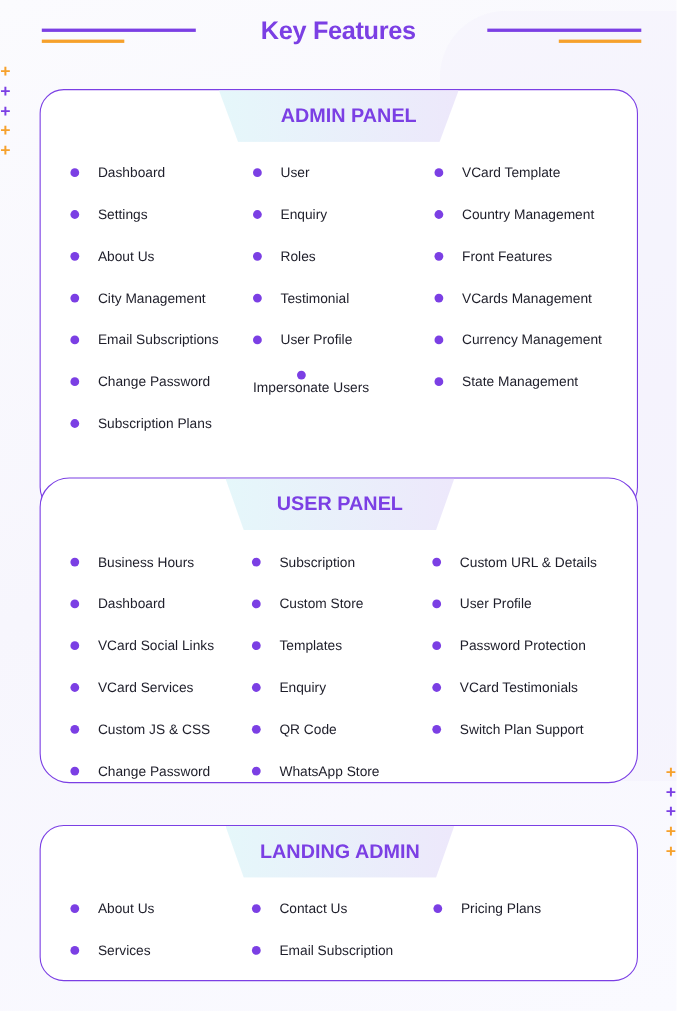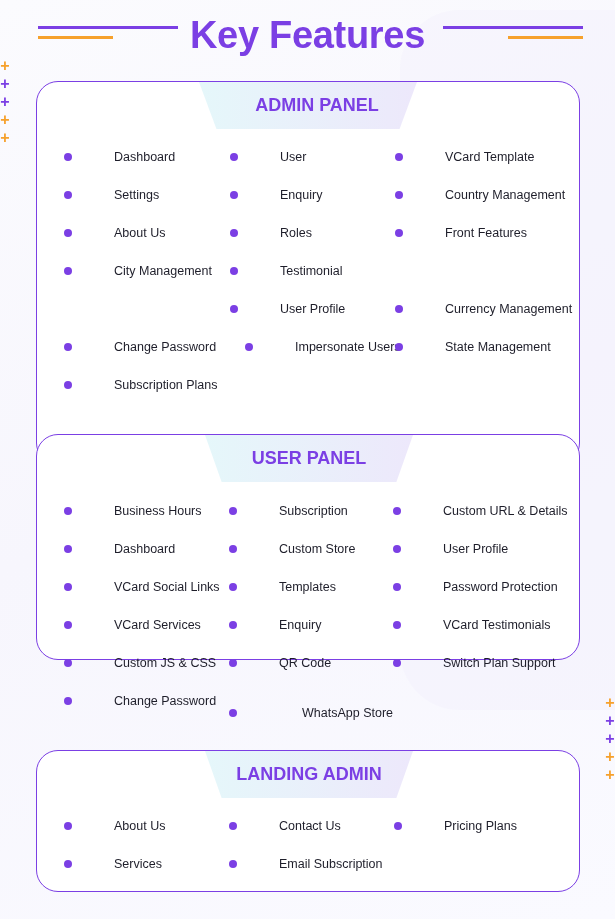--- a/index.html
+++ b/index.html
@@ -18,7 +18,7 @@
   .line { position: absolute; height: 3px; }
   .title {
     position: absolute; left: 0; width: 615px; top: 14px; text-align: center;
-    font-size: 38px; font-weight: bold; color: #7b3fe4; letter-spacing: -0.3px;
+    font-size: 23px; font-weight: bold; color: #7b3fe4; letter-spacing: -0.3px;
   }
   .plus {
     position: absolute; font-size: 16px; font-weight: bold; line-height: 18px; width: 14px; text-align: center;

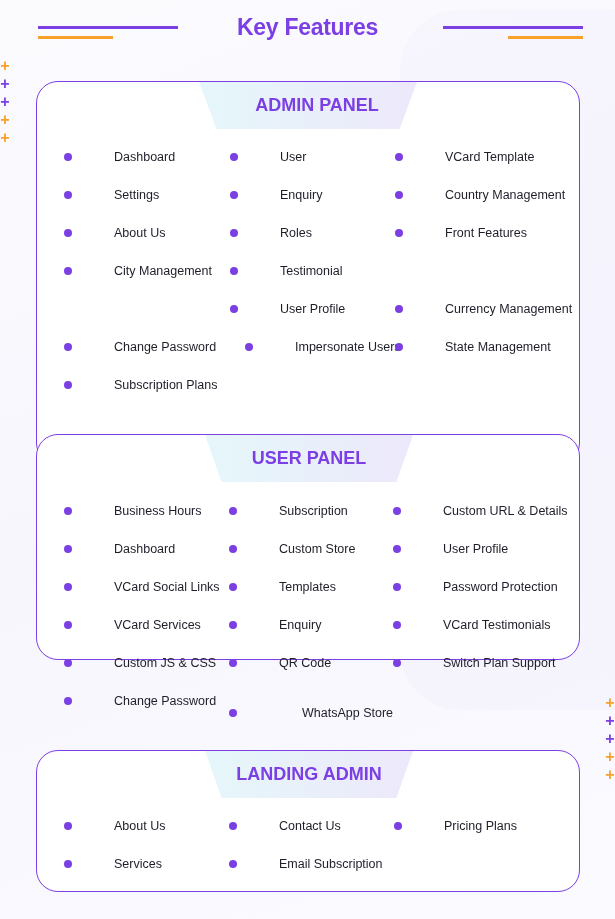--- a/index.html
+++ b/index.html
@@ -38,7 +38,7 @@
   }
   .item { position: absolute; height: 20px; display: flex; align-items: center; }
   .dot { width: 8px; height: 8px; border-radius: 50%; background: #7b3fe4; margin-right: 17px; flex-shrink: 0; }
-  .label { font-size: 12.5px; color: #1e1e2a; white-space: nowrap; margin-left: 25px; }
+  .label { font-size: 12.5px; color: #1e1e2a; white-space: nowrap; }
 </style>
 </head>
 <body>

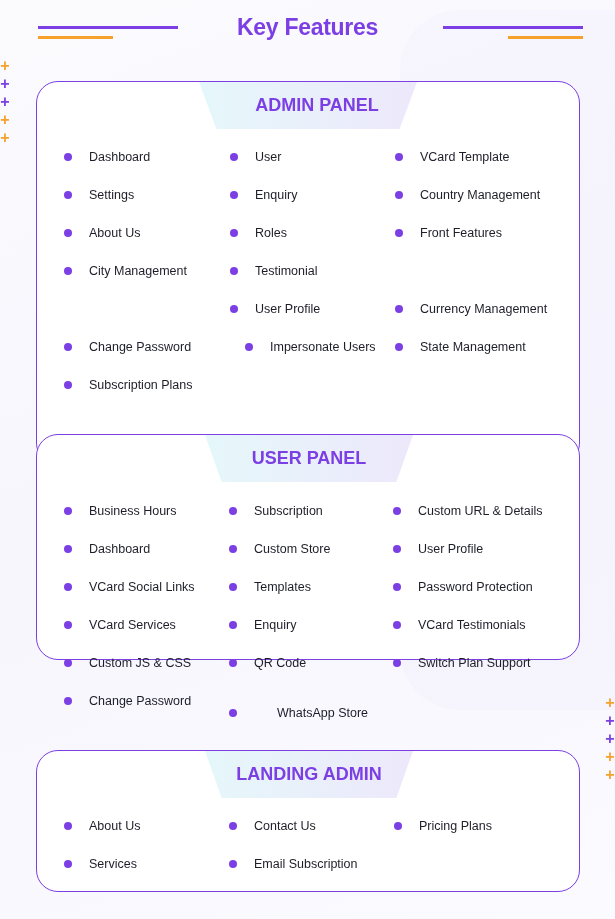--- a/index.html
+++ b/index.html
@@ -131,6 +131,10 @@
       <span class="dot"></span>
       <span class="label">Front Features</span>
     </div>
+  <div class="item" style="left:358px; top:179px;">
+      <span class="dot"></span>
+      <span class="label">VCards Management</span>
+    </div>
   <div class="item" style="left:358px; top:255px;">
       <span class="dot"></span>
       <span class="label">State Management</span>

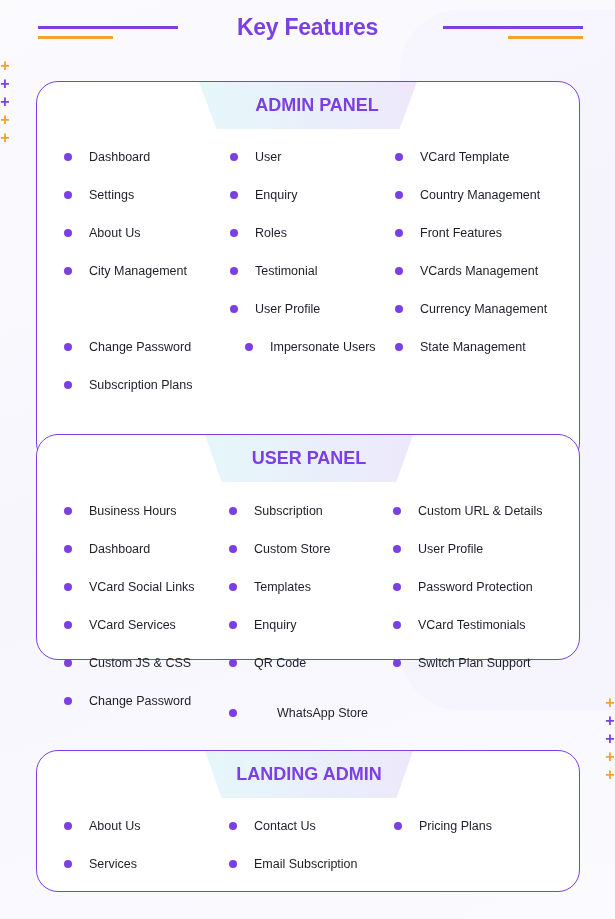--- a/index.html
+++ b/index.html
@@ -85,6 +85,10 @@
       <span class="dot"></span>
       <span class="label">City Management</span>
     </div>
+  <div class="item" style="left:27px; top:217px;">
+      <span class="dot"></span>
+      <span class="label">Email Subscriptions</span>
+    </div>
   <div class="item" style="left:27px; top:255px;">
       <span class="dot"></span>
       <span class="label">Change Password</span>

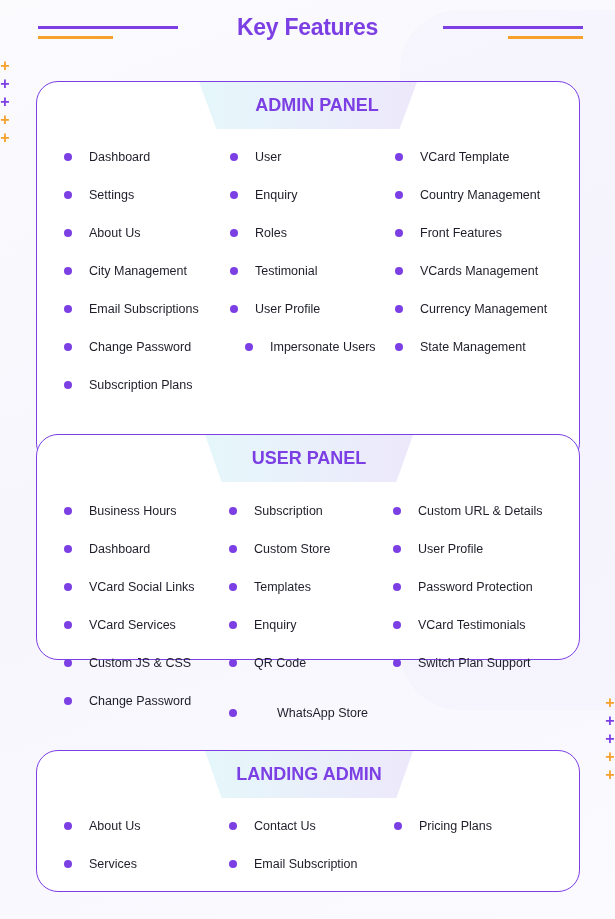--- a/index.html
+++ b/index.html
@@ -118,7 +118,7 @@
       <span class="dot"></span>
       <span class="label">User Profile</span>
     </div>
-  <div class="item" style="left:208px; top:255px;">
+  <div class="item" style="left:193px; top:255px;flex-direction:column;">
       <span class="dot"></span>
       <span class="label">Impersonate Users</span>
     </div>

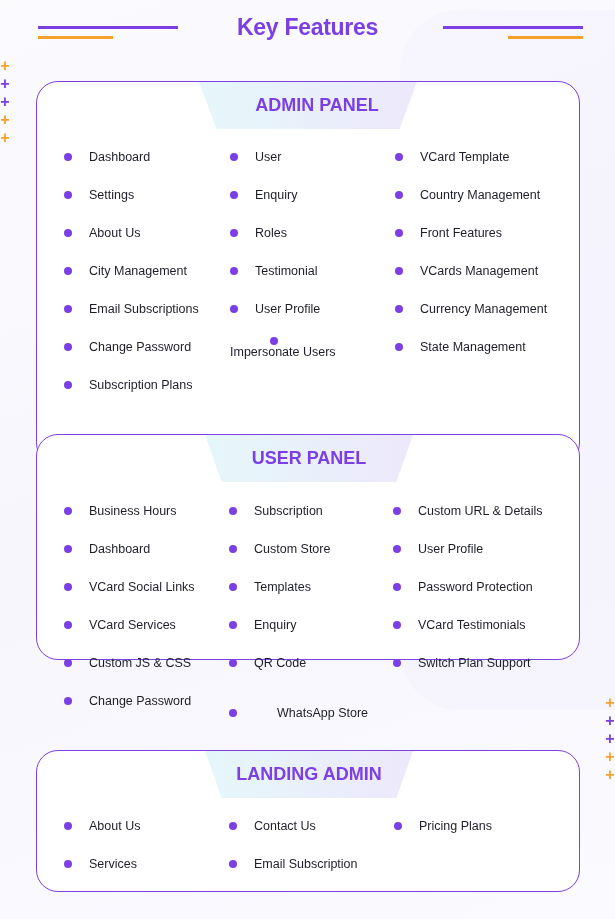--- a/index.html
+++ b/index.html
@@ -149,7 +149,7 @@
     </div>
 </div>
 
-<div class="panel" style="top:434px; height:226px;">
+<div class="panel" style="top:434px; height:278px;border-radius:27px;">
   <div class="tab" style="left:168px; width:208px;"></div>
   <div class="tab-label" style="left:168px; width:208px;">USER PANEL</div>
 

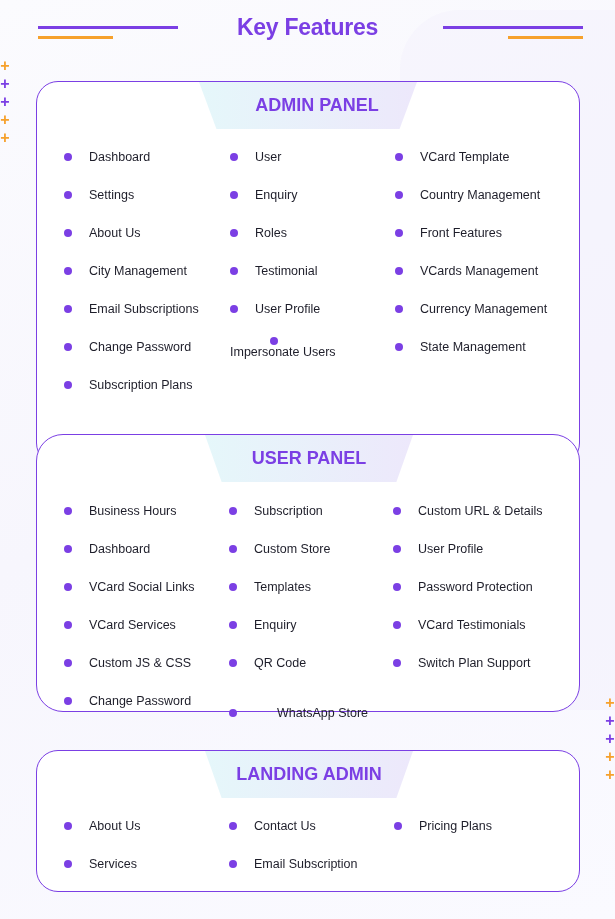--- a/index.html
+++ b/index.html
@@ -198,7 +198,7 @@
       <span class="dot"></span>
       <span class="label">QR Code</span>
     </div>
-  <div class="item" style="left:192px; top:268px;gap:23px;">
+  <div class="item" style="left:192px; top:256px;">
       <span class="dot"></span>
       <span class="label">WhatsApp Store</span>
     </div>

